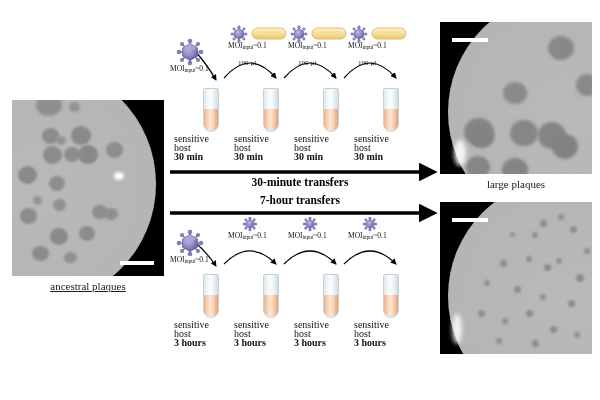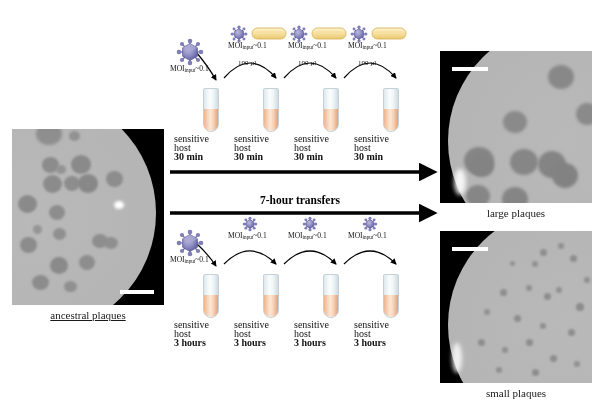--- a/index.html
+++ b/index.html
@@ -452,6 +452,7 @@
   <div class="vol" style="left:298px;top:59px;">100 µl</div>
   <div class="vol" style="left:358px;top:59px;">100 µl</div>
 
+  <div class="bigarrow-label" style="top:176px;">30-minute transfers</div>
   <div class="bigarrow-label" style="top:194px;">7-hour transfers</div>
 
   <div class="tube" style="left:203px;top:274px;width:16px;height:44px;">

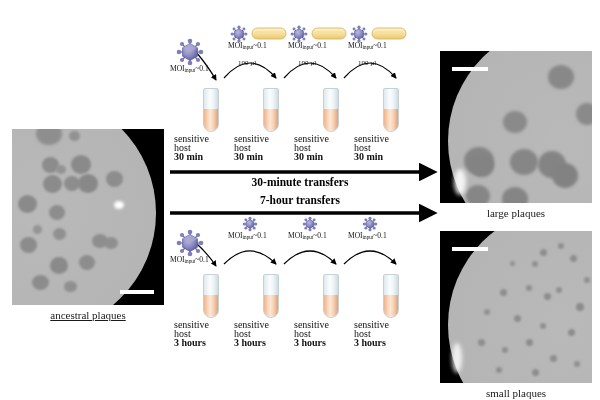--- a/index.html
+++ b/index.html
@@ -12,7 +12,7 @@
   .fig{position:absolute;inset:0;}
 
   
-  .plate-wrap{position:absolute;margin-top:29px;}
+  .plate-wrap{position:absolute;}
   .plate-img{position:relative;overflow:hidden;background:#000;}
   .plate-caption{
     position:absolute;left:0;width:100%;text-align:center;

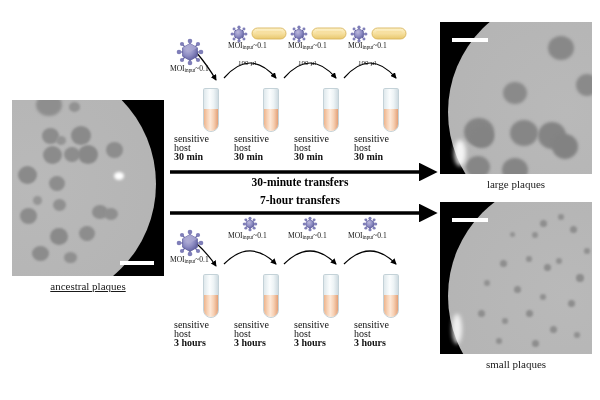--- a/index.html
+++ b/index.html
@@ -157,7 +157,6 @@
 
       <div class="scalebar" style="left:12px;top:16px;width:36px;height:4px;"></div>
     </div>
-    <div class="plate-caption" style="top:156px;">small plaques</div>
   </div>
 
   <svg width="600" height="400" style="left:0;top:0;">

